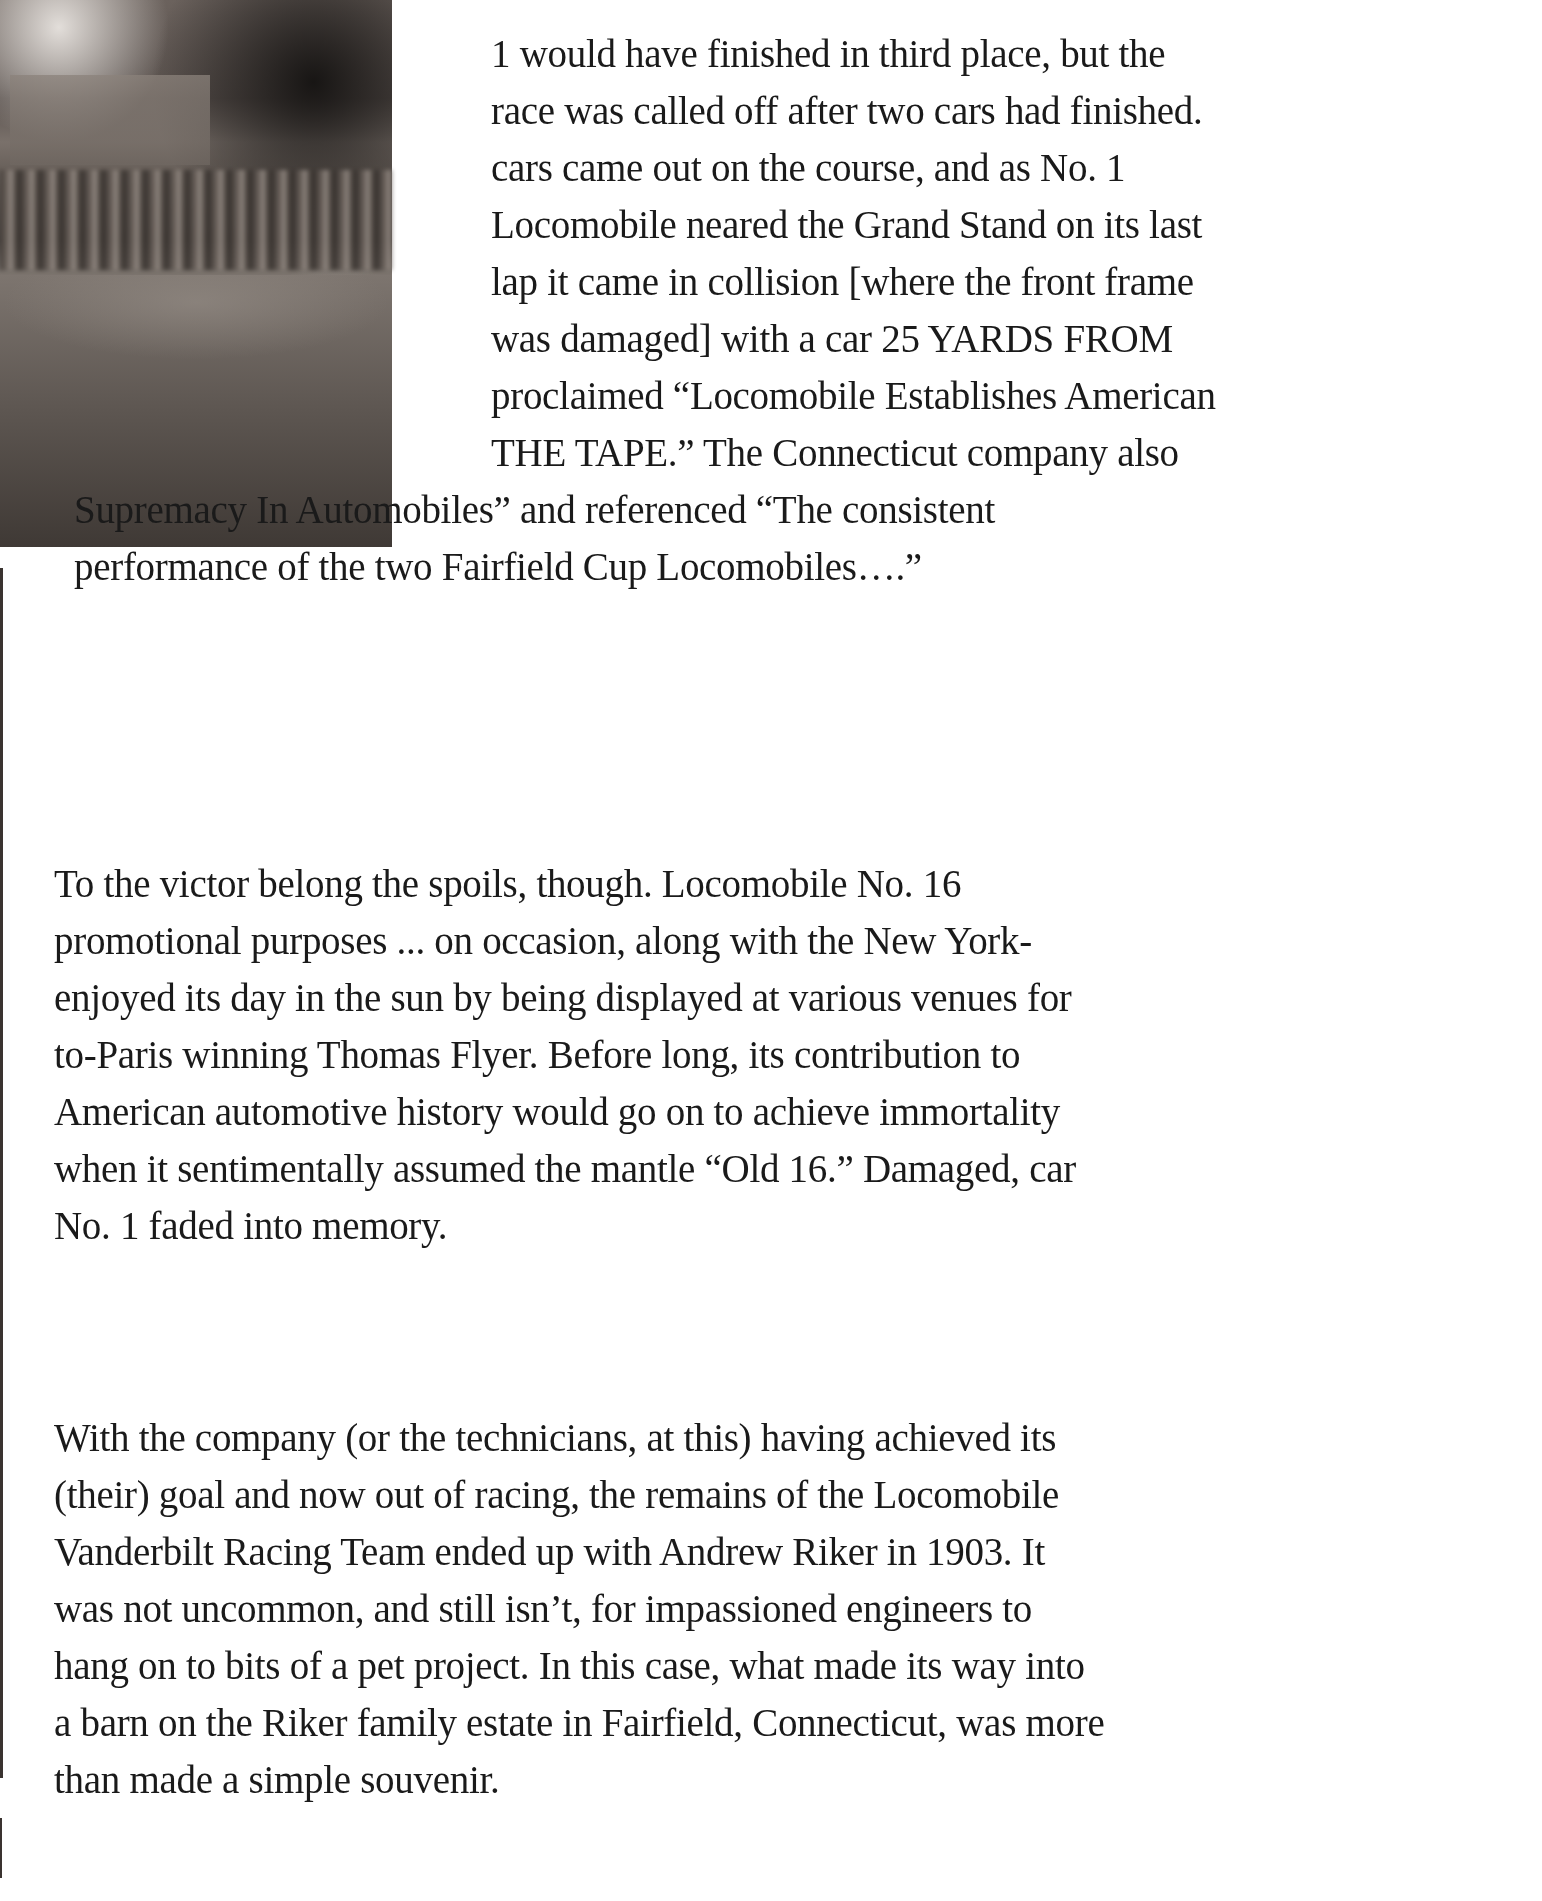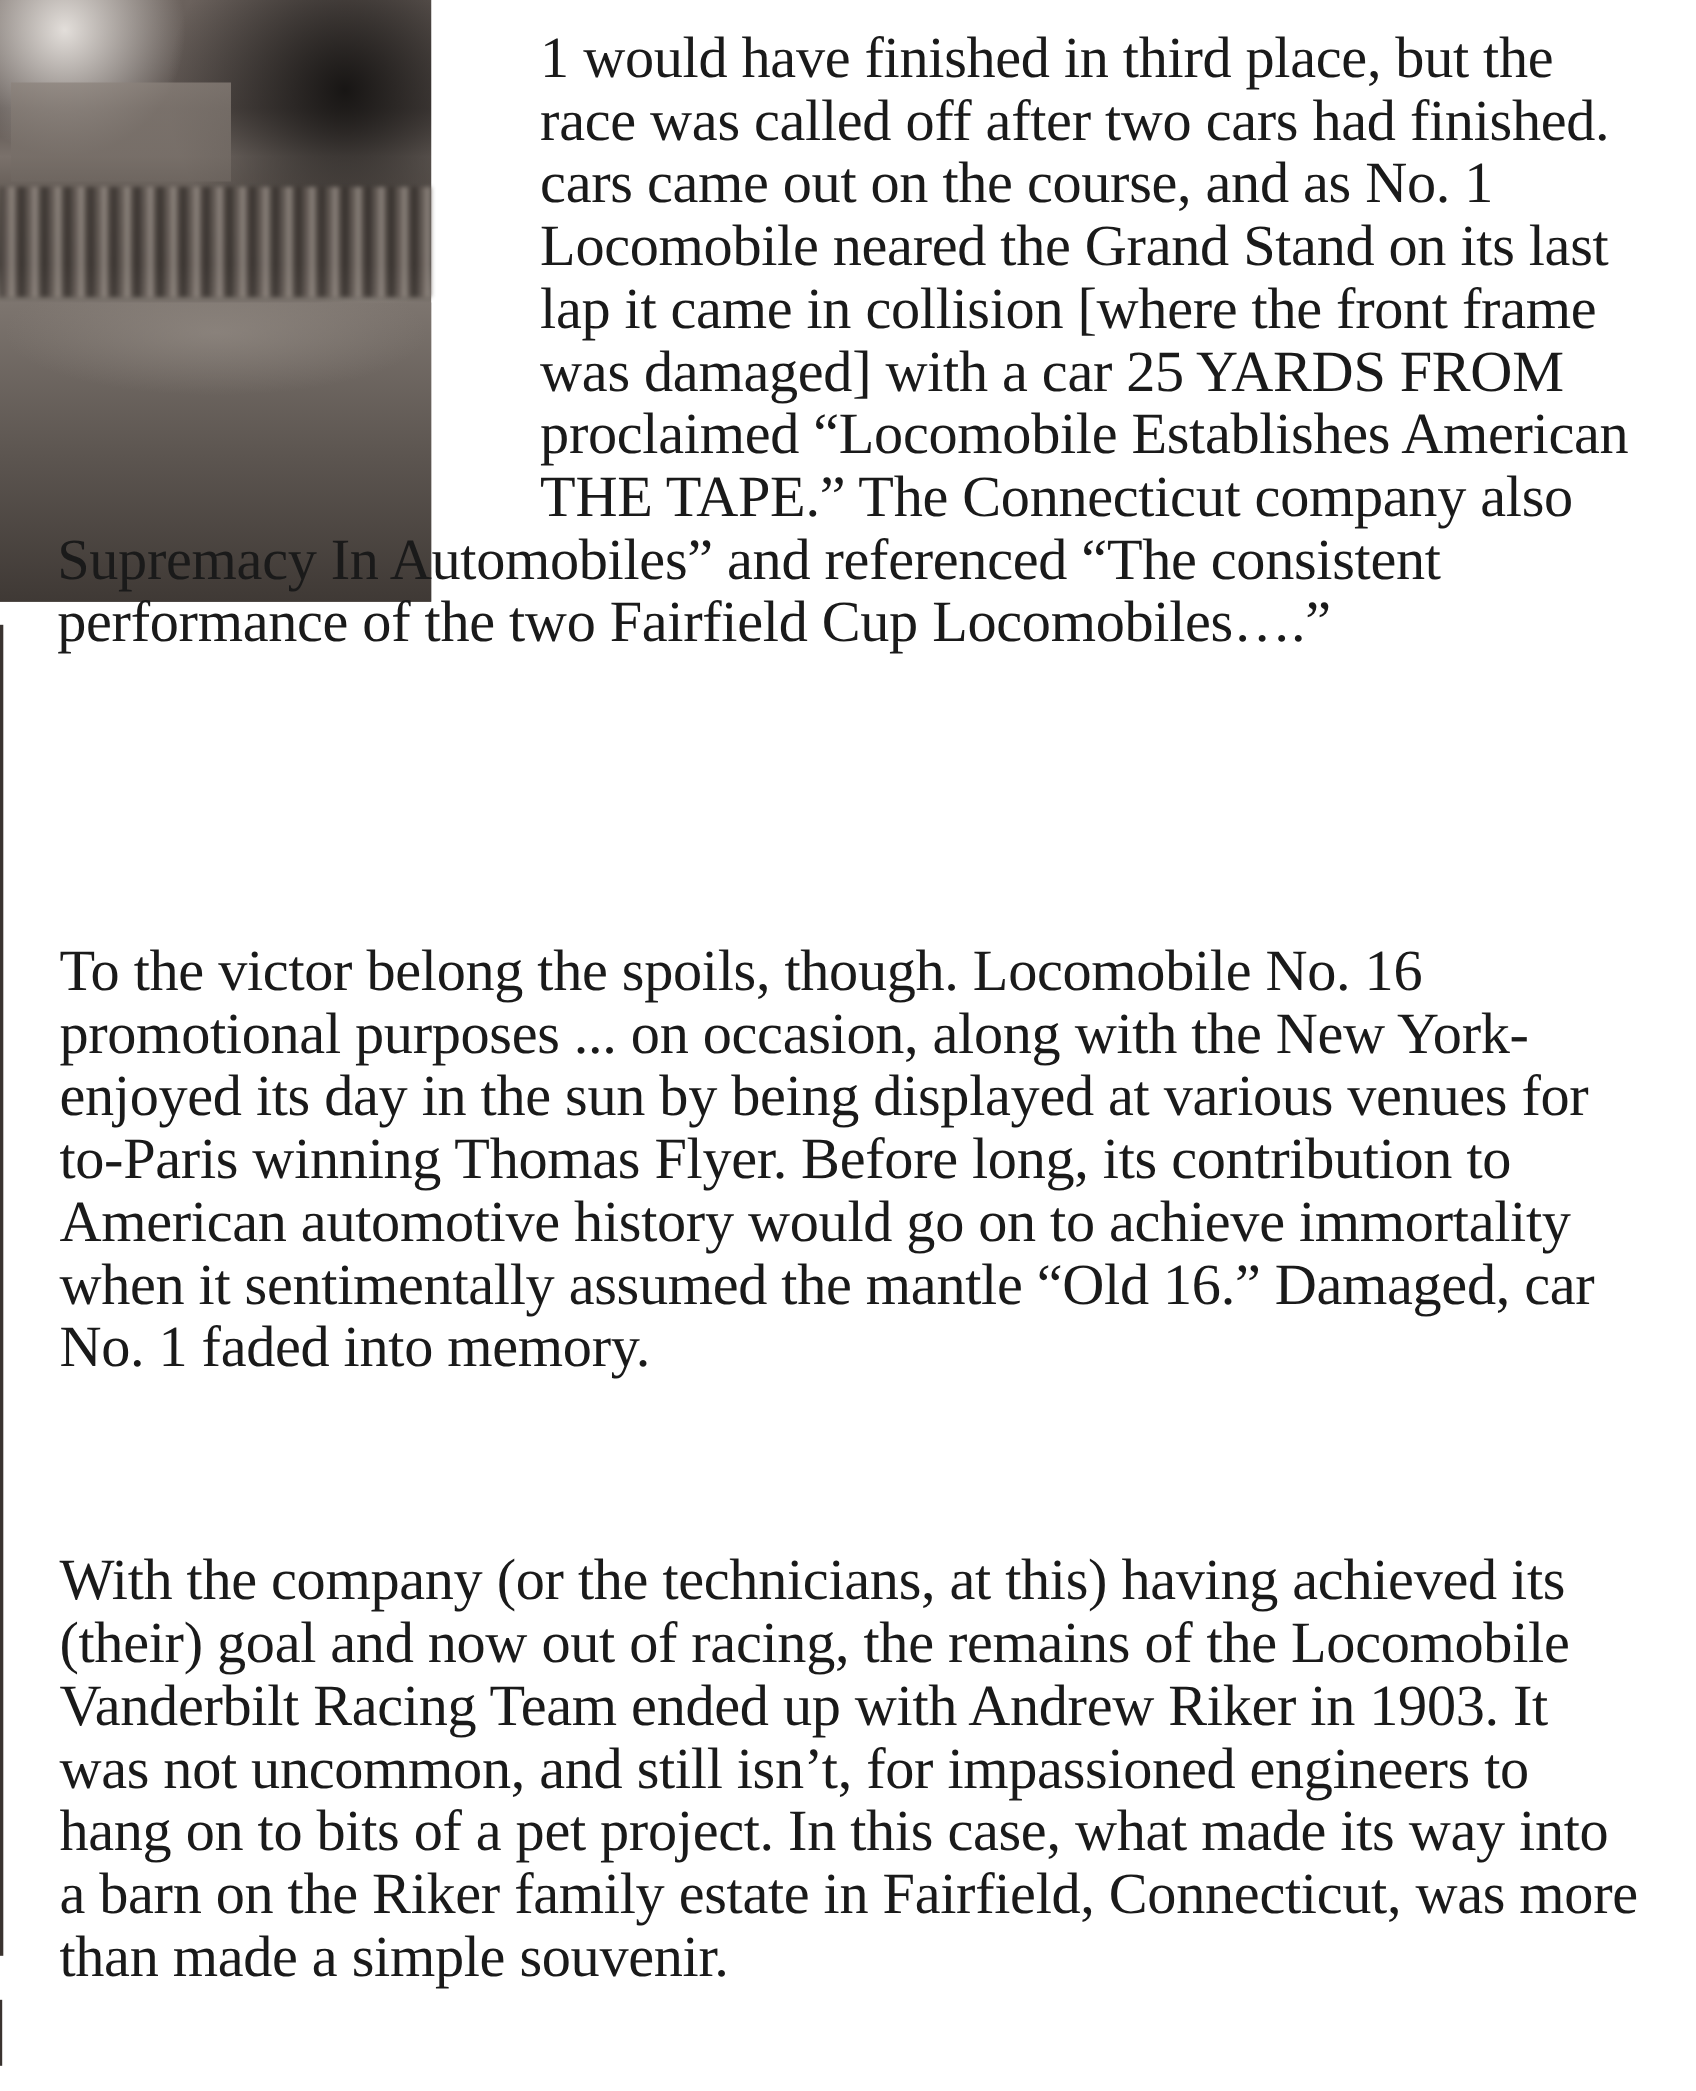--- a/index.html
+++ b/index.html
@@ -66,7 +66,7 @@
 
     .para {
       position: absolute;
-      font-size: 53px;
+      font-size: 39px;
       line-height: 57px;
       margin: 0;
       letter-spacing: -0.3px;

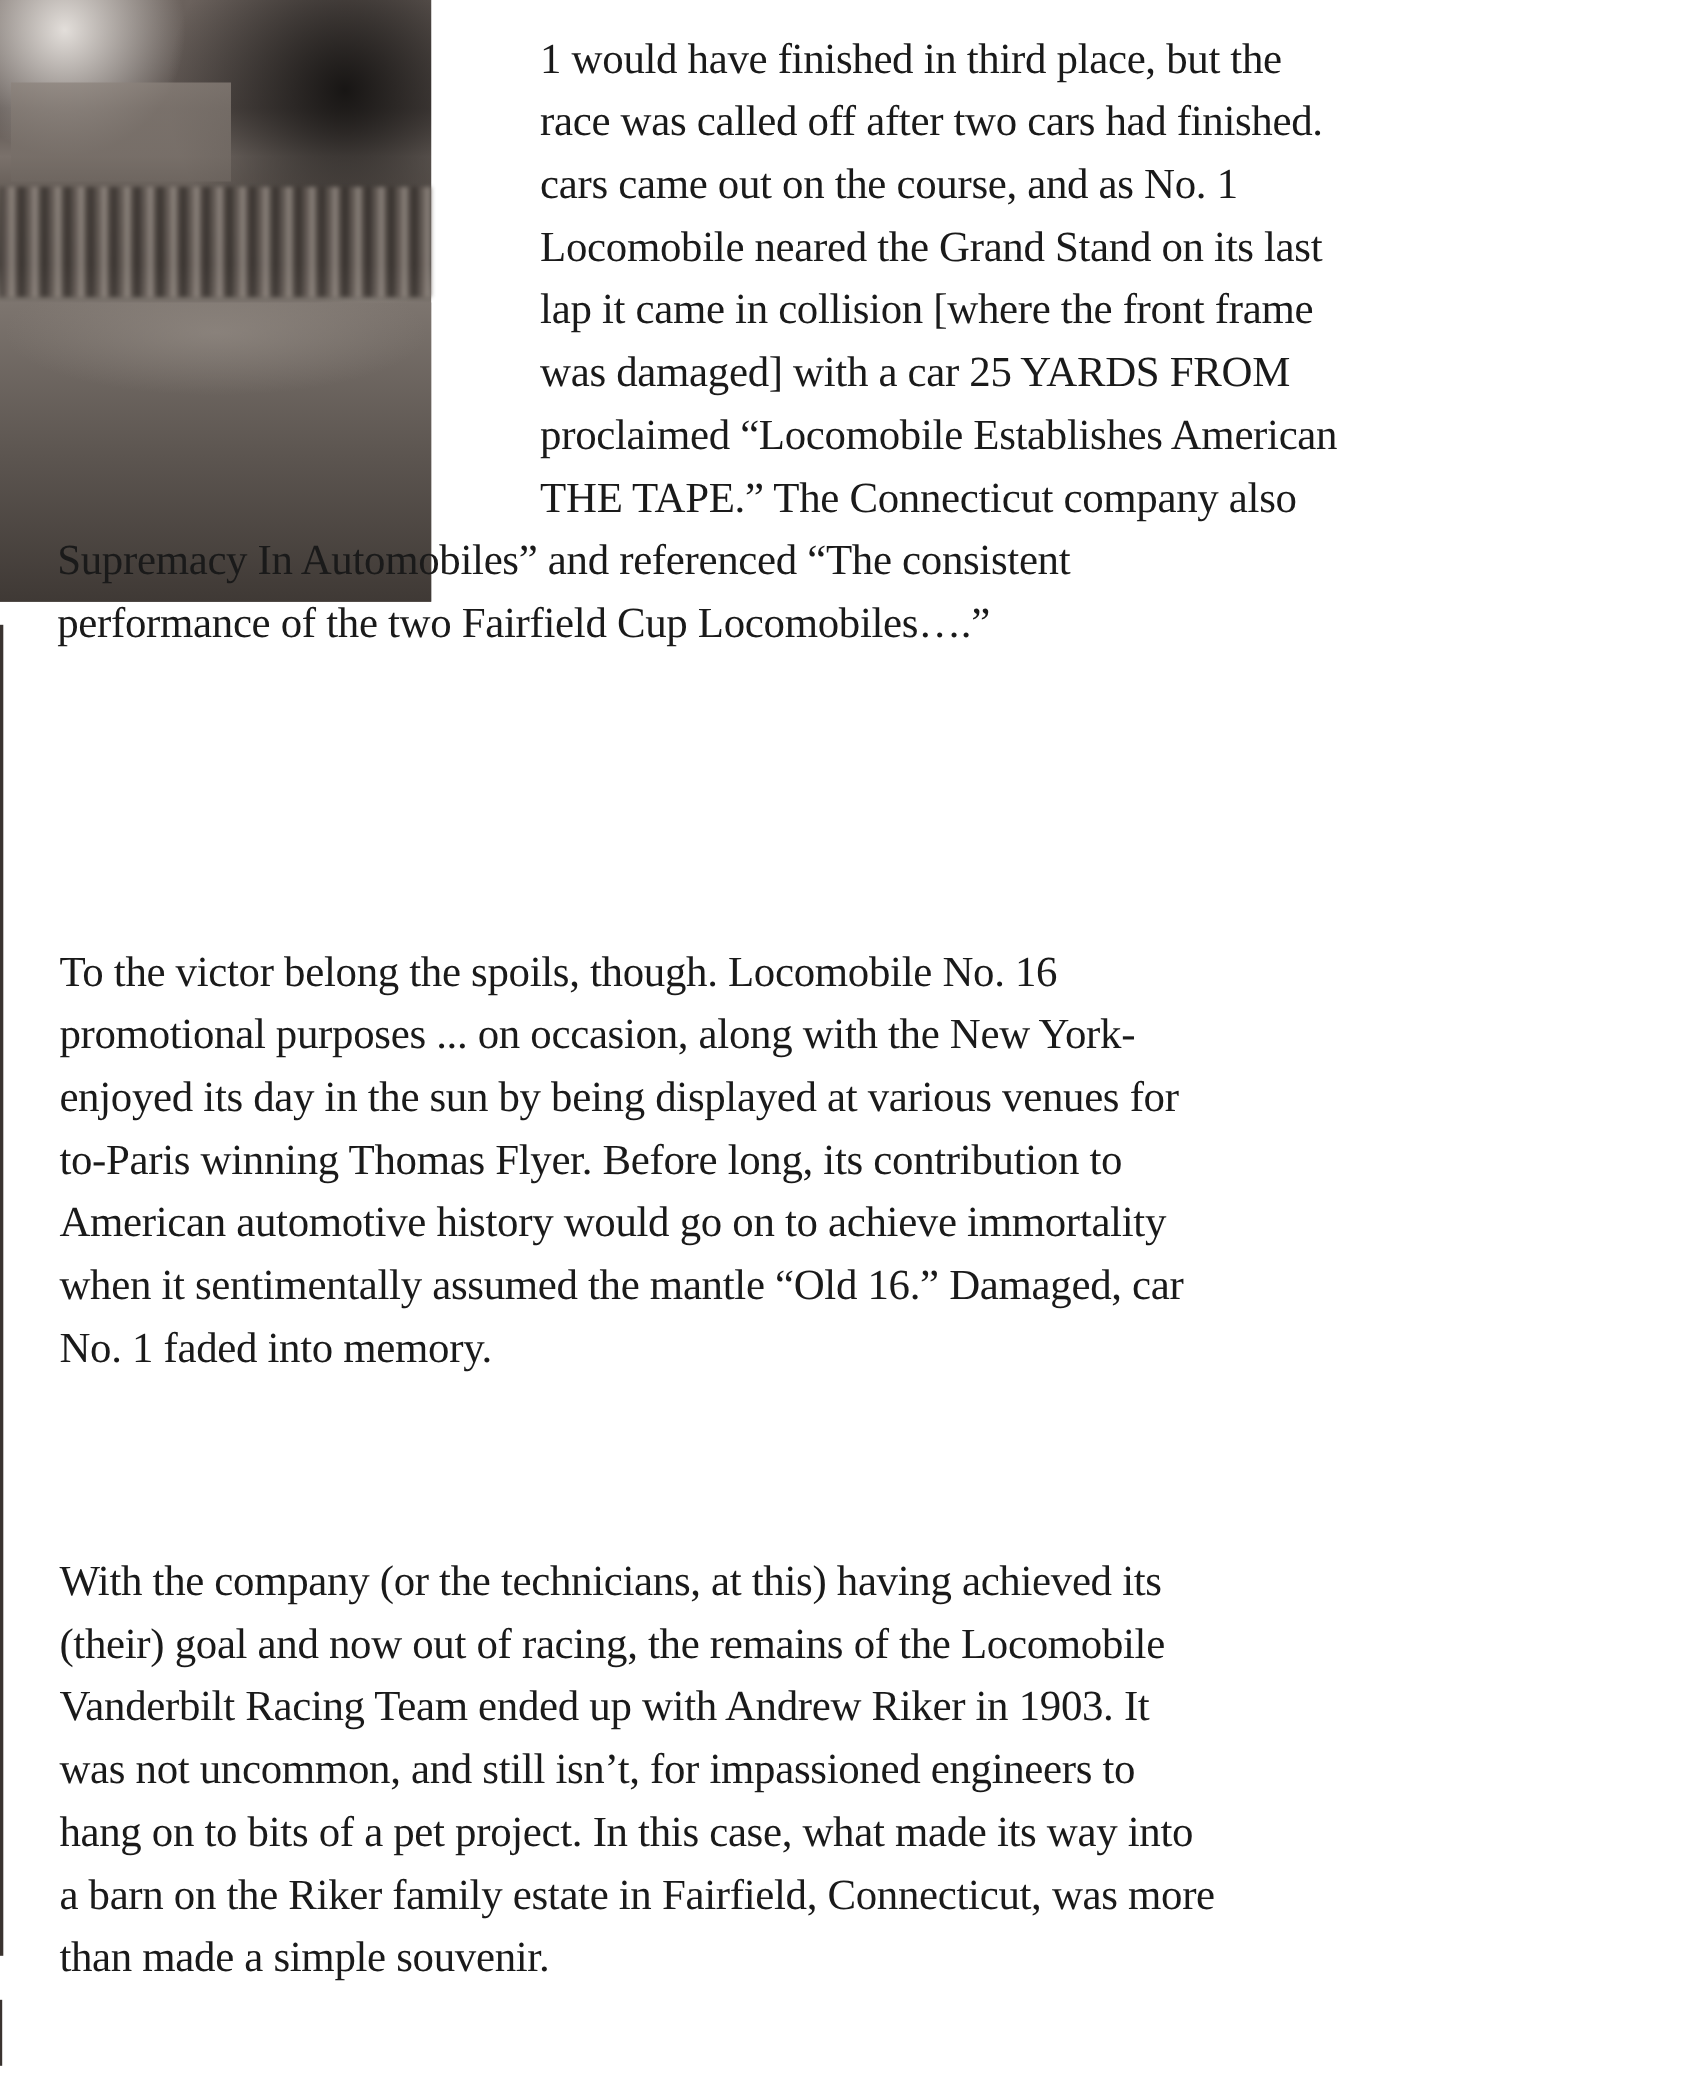--- a/index.html
+++ b/index.html
@@ -78,7 +78,7 @@
     }
     .p1 { left: 0; top: 25px; }
     .p1 .line.indent { padding-left: 491px; }
-    .p1 .line.full { padding-left: 52px; }
+    .p1 .line.full { padding-left: 74px; }
     .p2 { left: 54px; top: 855px; }
     .p3 { left: 54px; top: 1409px; }
   </style>

